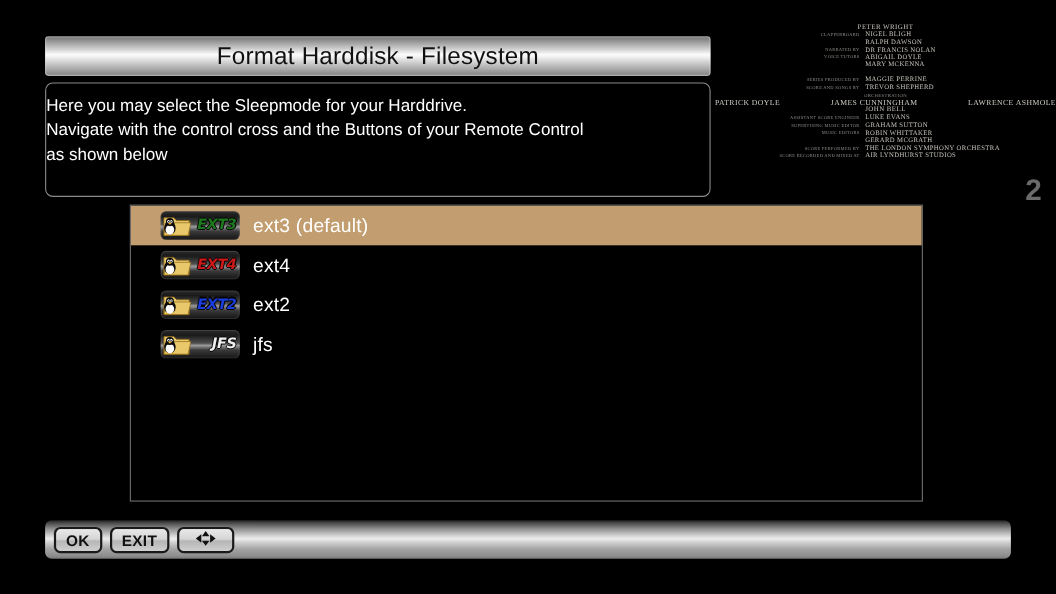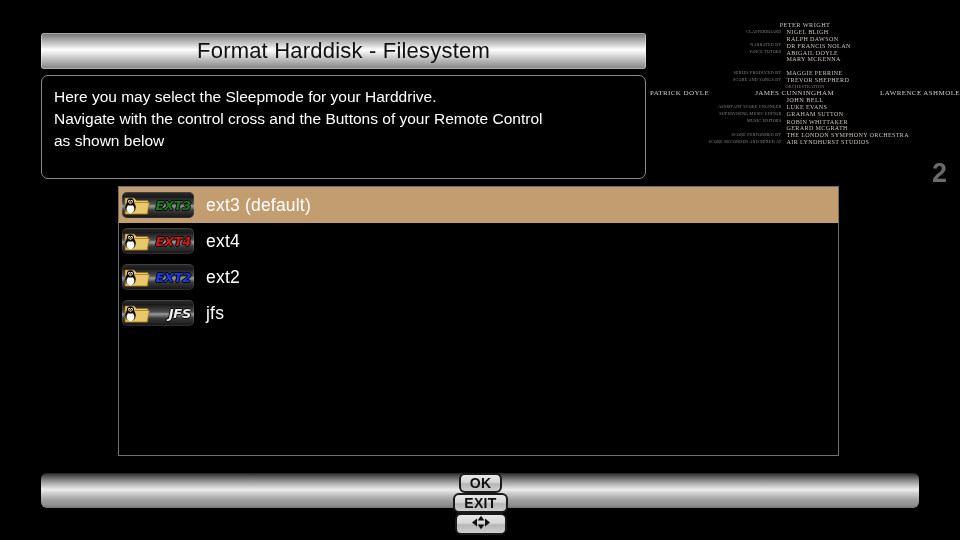--- a/index.html
+++ b/index.html
@@ -144,7 +144,7 @@
     border-radius: 7px;
     background: #000;
     box-sizing: border-box;
-    padding: 10px 12px 0 12px;
+    padding: 10px 12px 0 0;
   }
   #description-text {
     font-size: 15.5px;

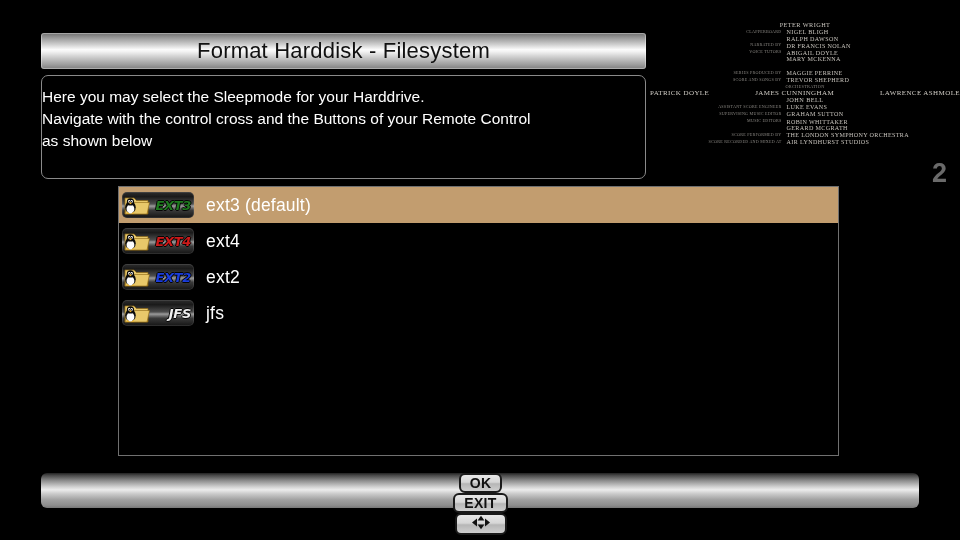--- a/index.html
+++ b/index.html
@@ -170,7 +170,7 @@
     height: 36px;
     display: flex;
     align-items: center;
-    padding-left: 3px;
+    padding-left: 27px;
     box-sizing: border-box;
     text-align: center;
   }

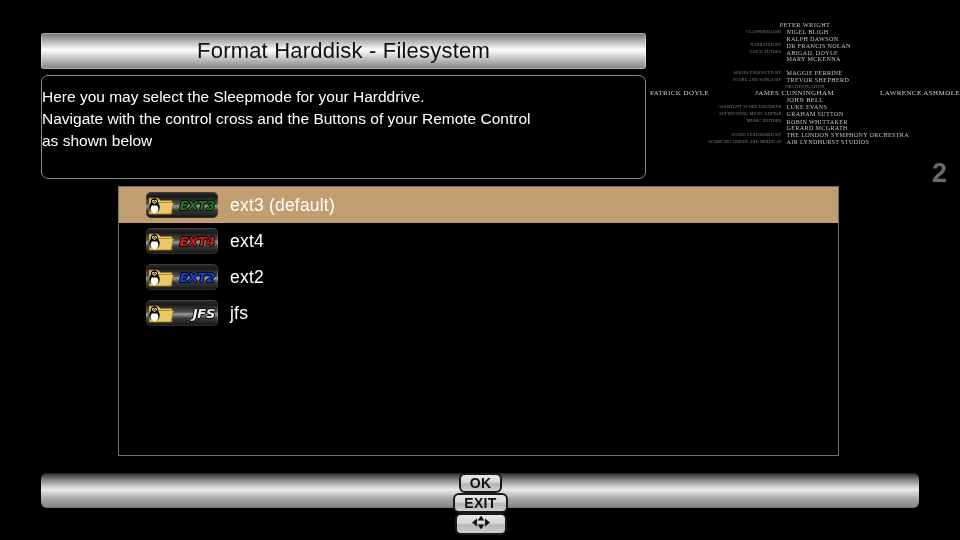--- a/index.html
+++ b/index.html
@@ -243,7 +243,6 @@
     align-items: center;
     padding-left: 8px;
     box-sizing: border-box;
-    flex-direction: column;
   }
   .ab-button {
     height: 24px;

